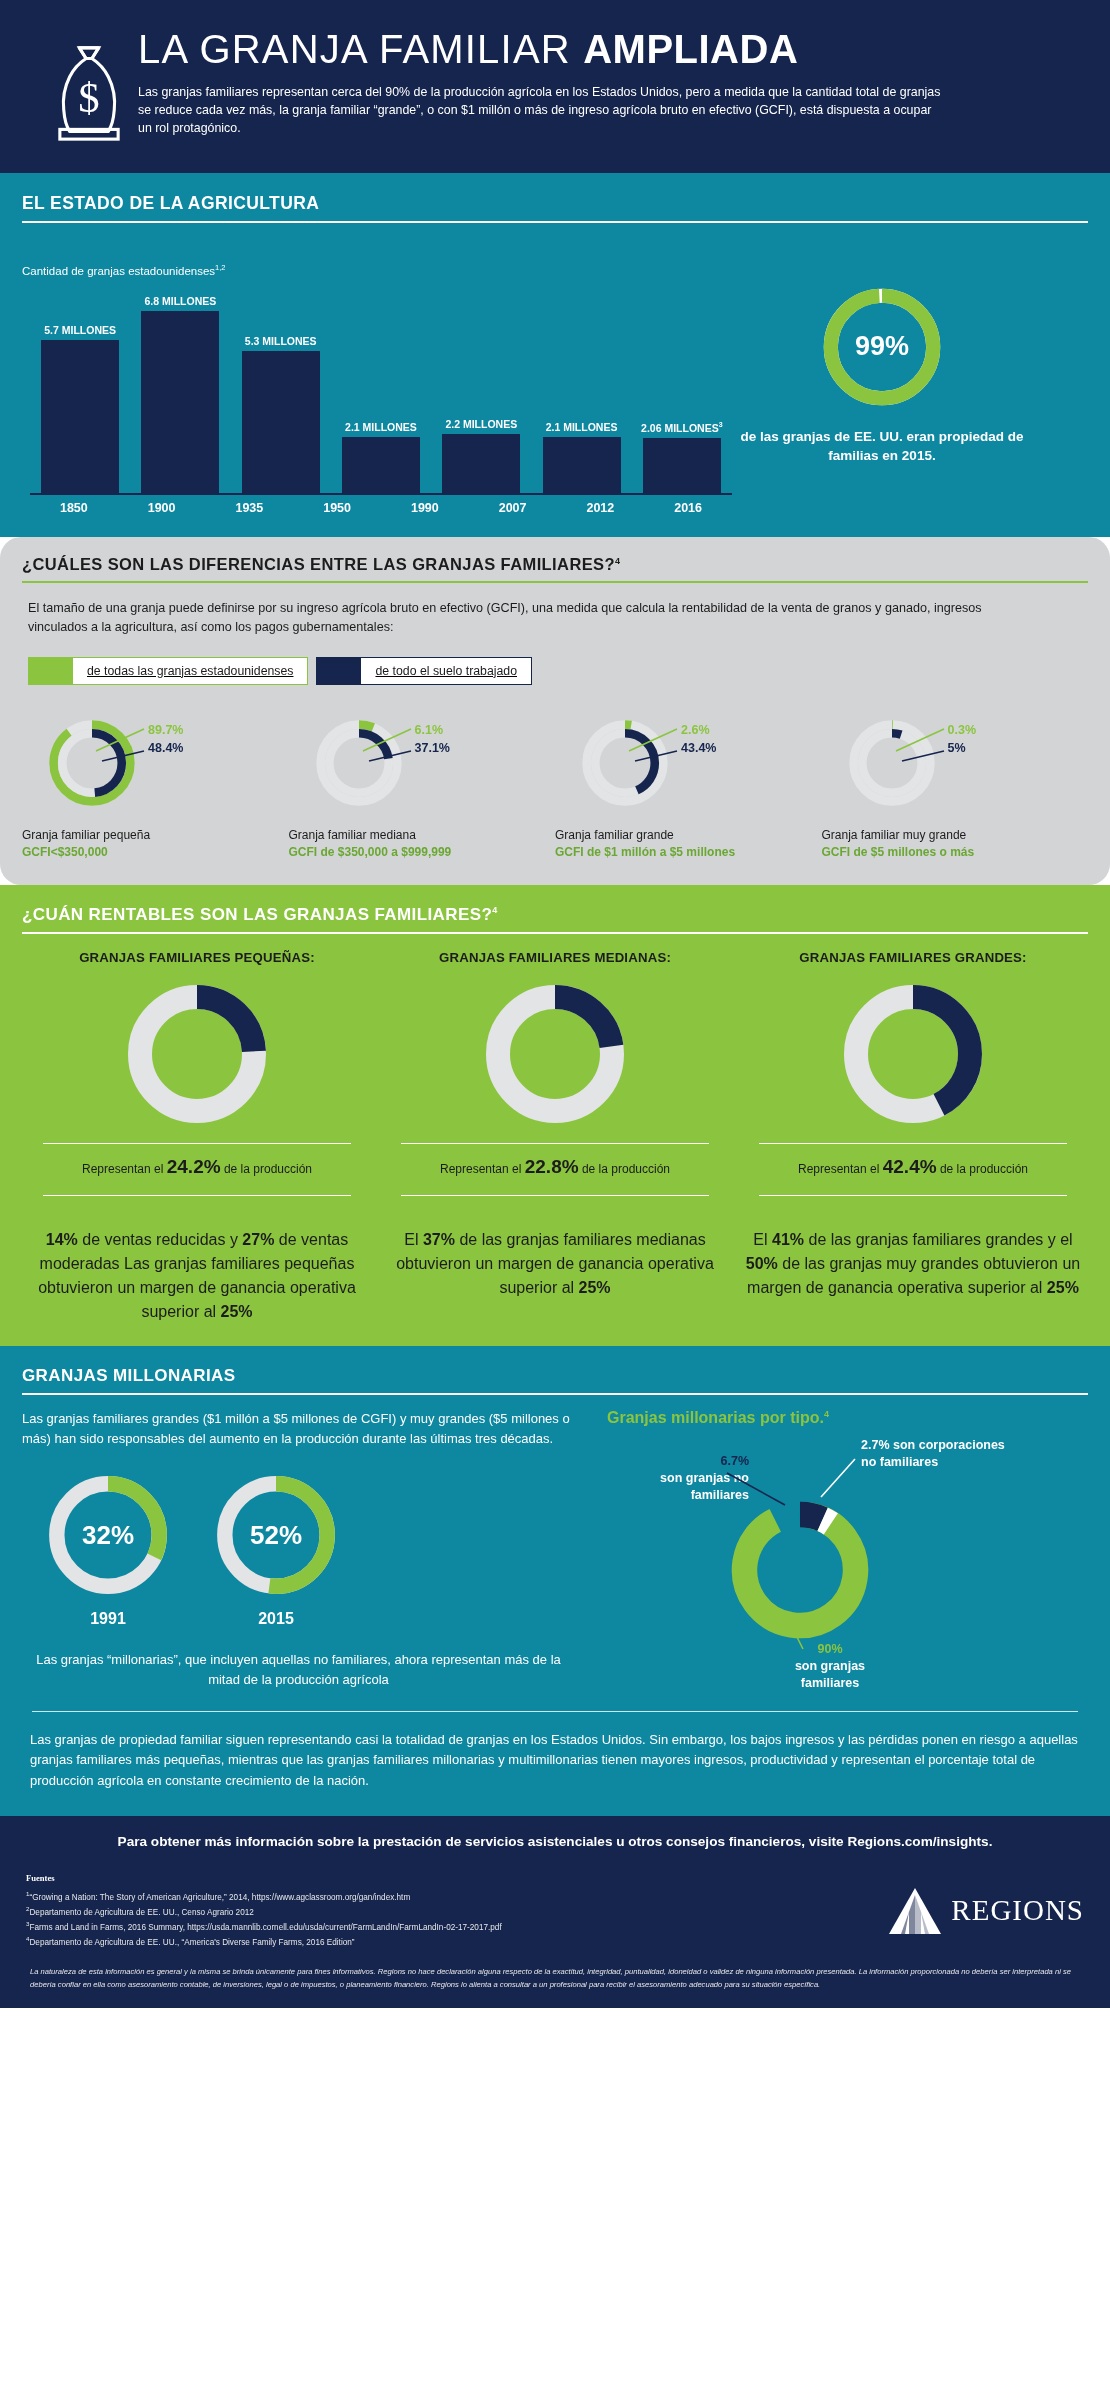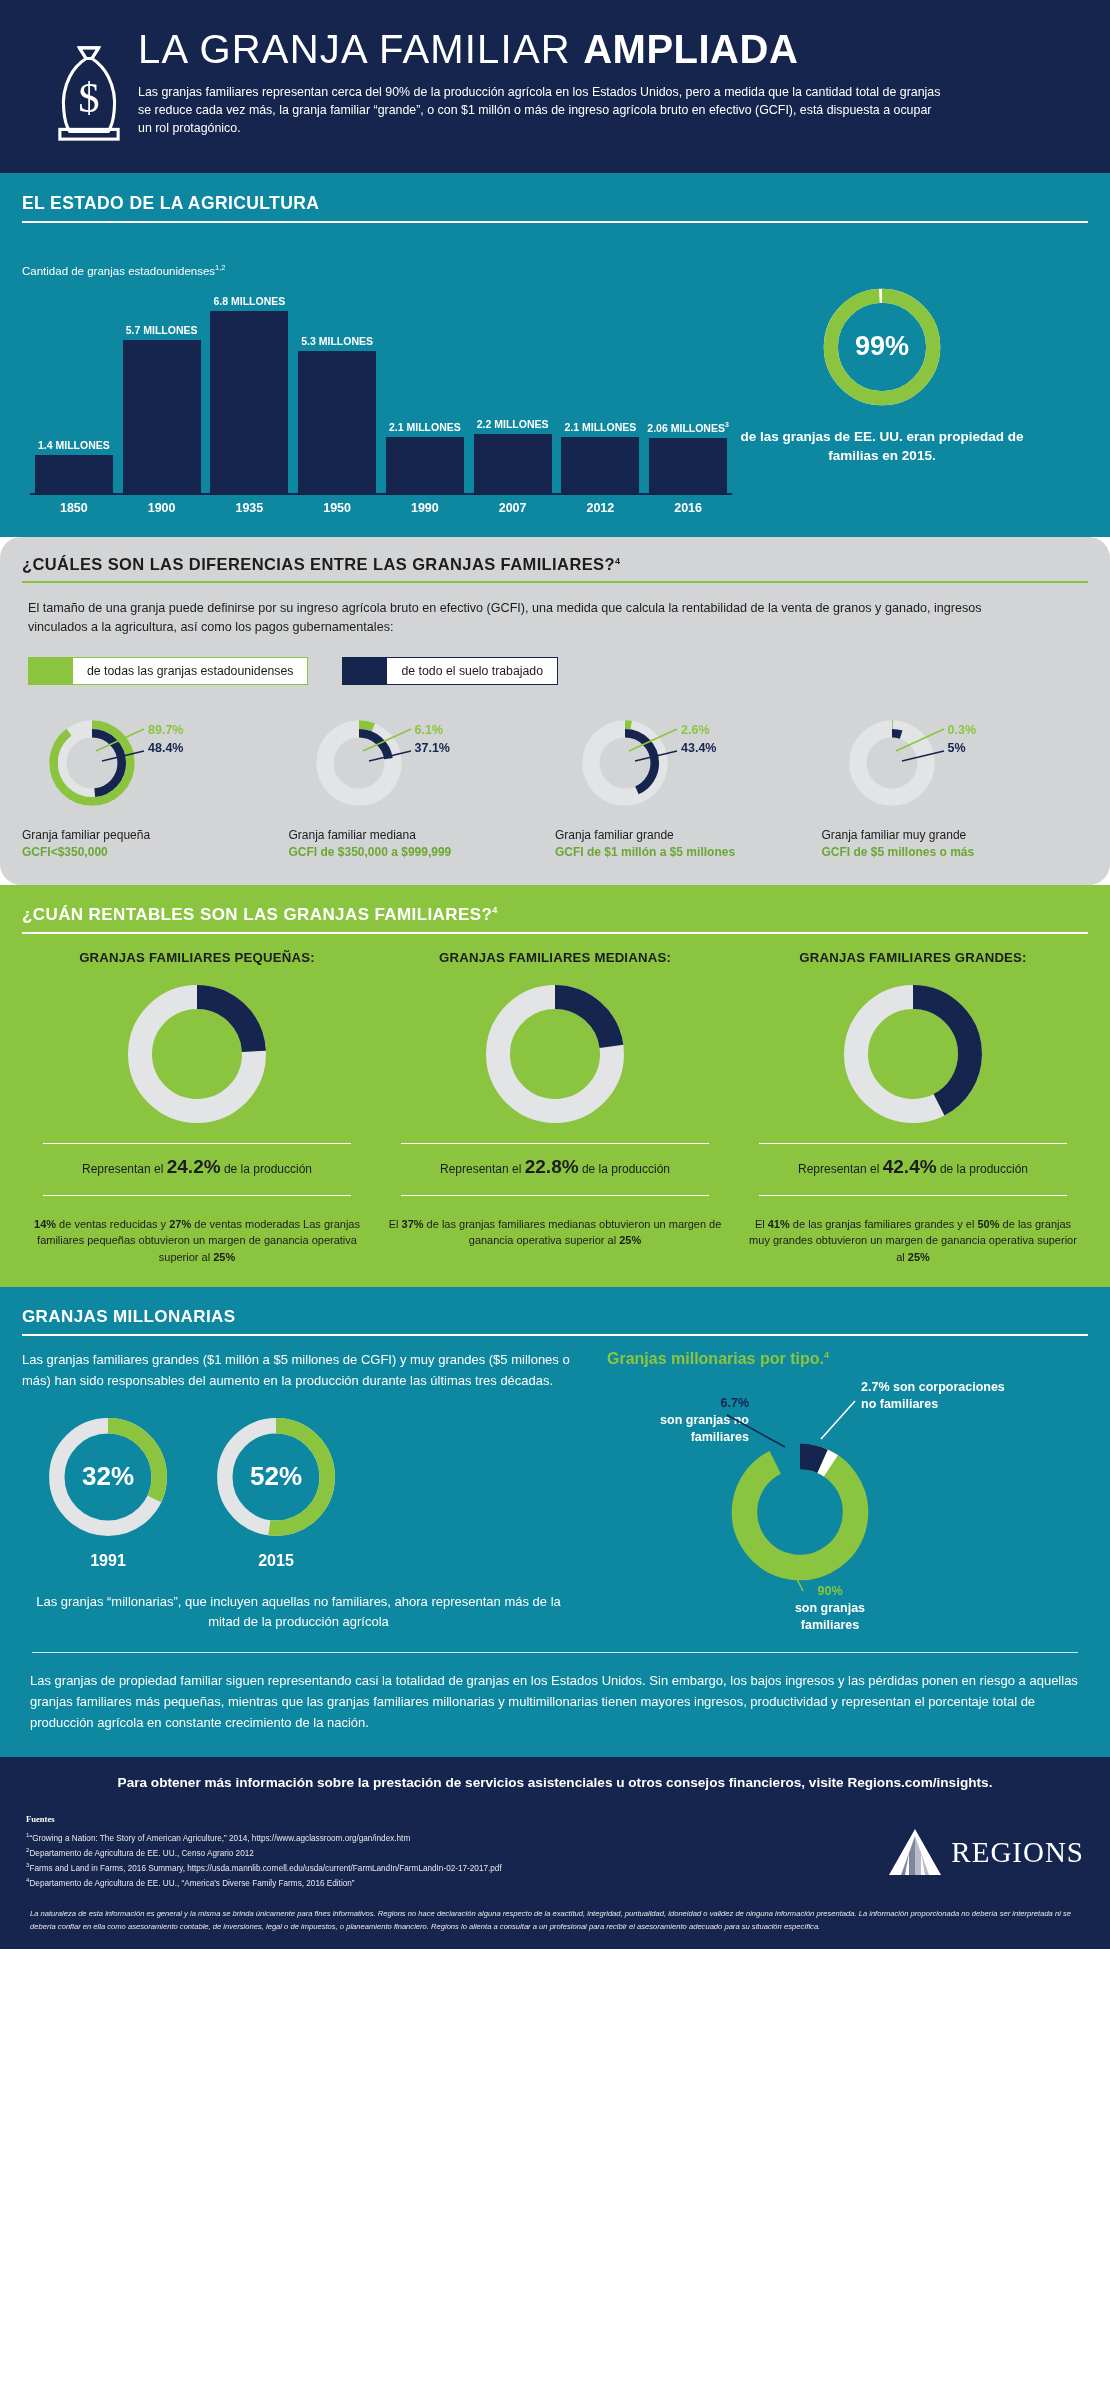--- a/index.html
+++ b/index.html
@@ -181,10 +181,6 @@
       <div class="barchart">
         <div class="bars" id="bars">
             <div class="barcol">
-              <div class="barlabel">1.4 MILLONES</div>
-              <div class="bar" style="height: 37.4706px; background: rgb(22, 37, 77);"></div>
-            </div>
-            <div class="barcol">
               <div class="barlabel">5.7 MILLONES</div>
               <div class="bar" style="height: 152.559px; background: rgb(22, 37, 77);"></div>
             </div>

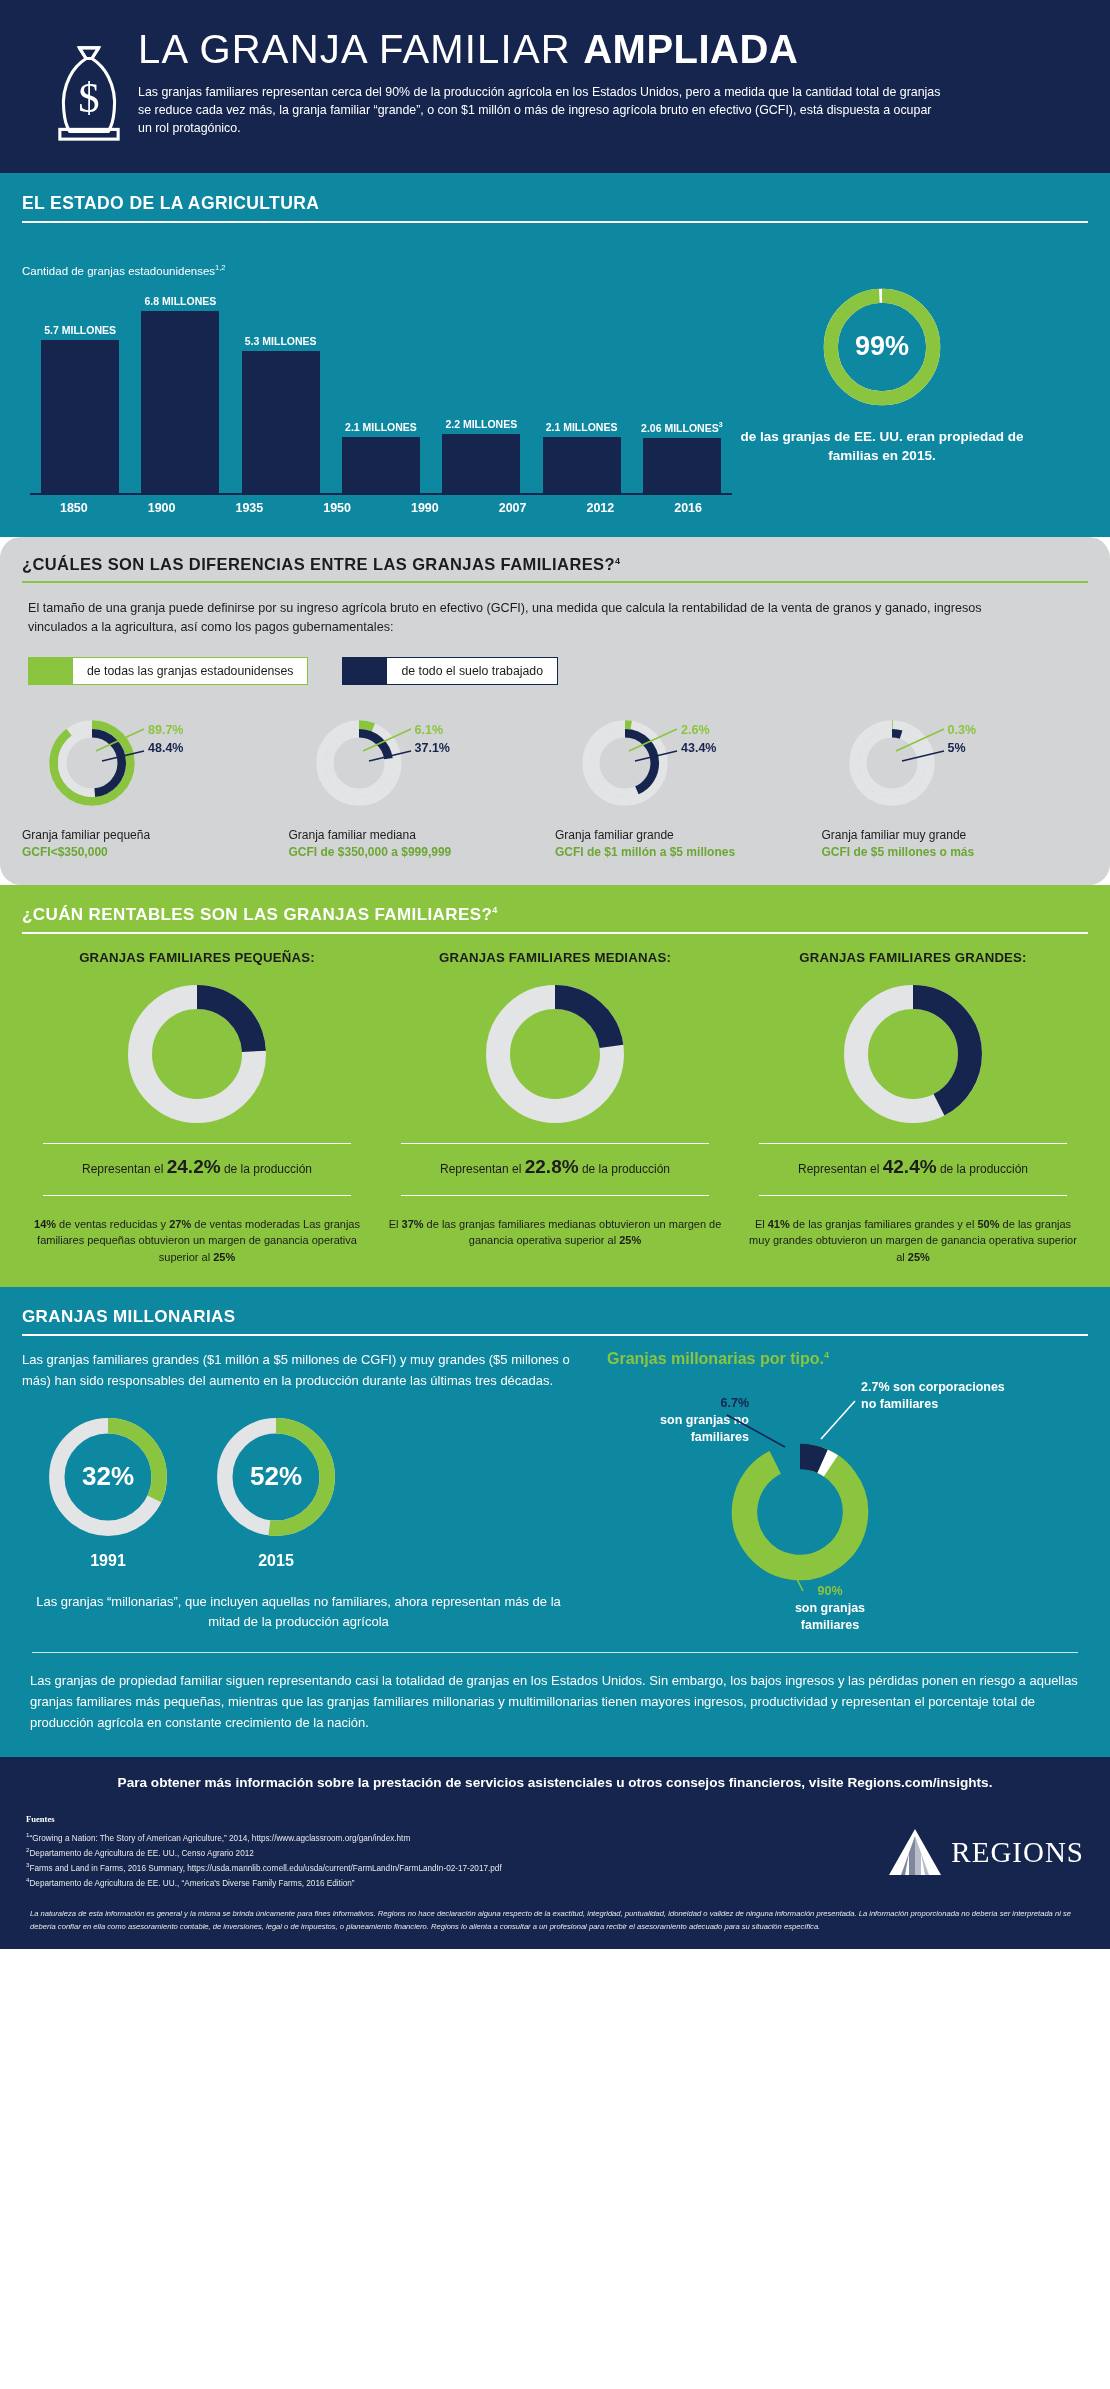--- a/index.html
+++ b/index.html
@@ -67,7 +67,7 @@
   .s2 .sec-head sup{font-size:9px;}
   .s2 .rule{background:#8bc53f;height:2px;width:100%;}
   .s2-para{color:#1c1c1c;font-size:12.6px;line-height:1.5;margin:16px 6px 20px 6px;max-width:960px;}
-  .legend{display:flex;gap:34px;margin:4px 6px 30px 6px;}
+  .legend{display:flex;gap:8px;margin:4px 6px 30px 6px;text-decoration:underline;}
   .lg{display:flex;align-items:center;background:#fff;}
   .lg .sw{width:44px;height:26px;}
   .lg .tx{font-size:12.3px;color:#1c1c1c;padding:0 14px;line-height:26px;}

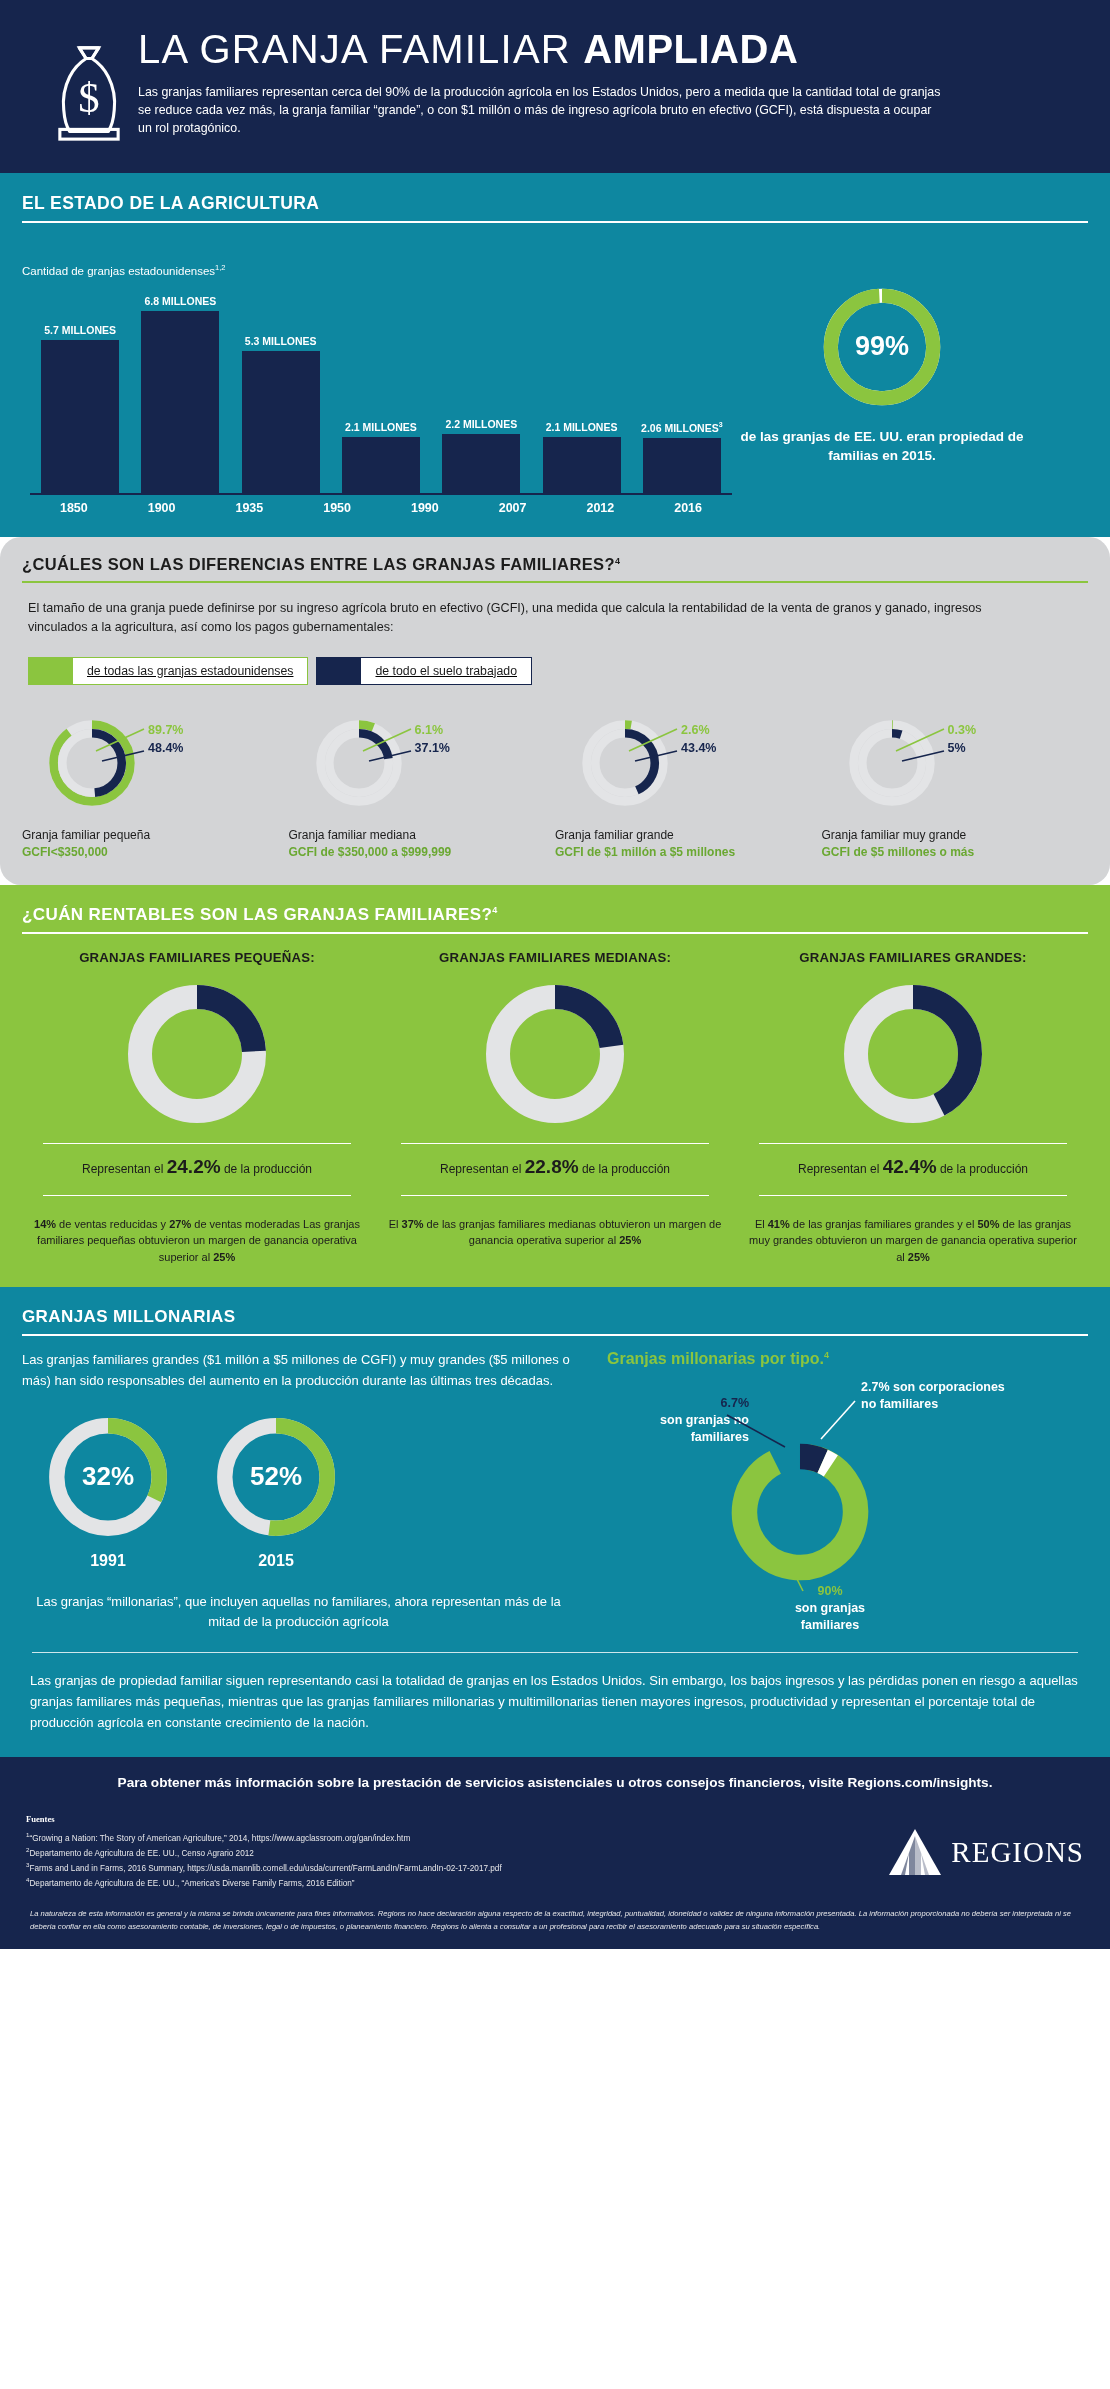--- a/index.html
+++ b/index.html
@@ -98,8 +98,8 @@
   .t-line{width:88%;height:1px;background:#ffffff;margin:14px 0 10px 0;}
   .t-rep{font-size:12px;color:#1c1c1c;text-align:center;line-height:1.4;}
   .t-rep .big{font-size:19px;font-weight:800;}
-  .t-note{font-size:11px;color:#1c1c1c;text-align:center;line-height:1.5;
-          margin-top:10px;padding:0 6px;}
+  .t-note{font-size:16px;color:#1c1c1c;text-align:center;line-height:1.5;
+          margin-top:22px;padding:0 6px;}
   .t-note b{font-weight:800;}
 
   

